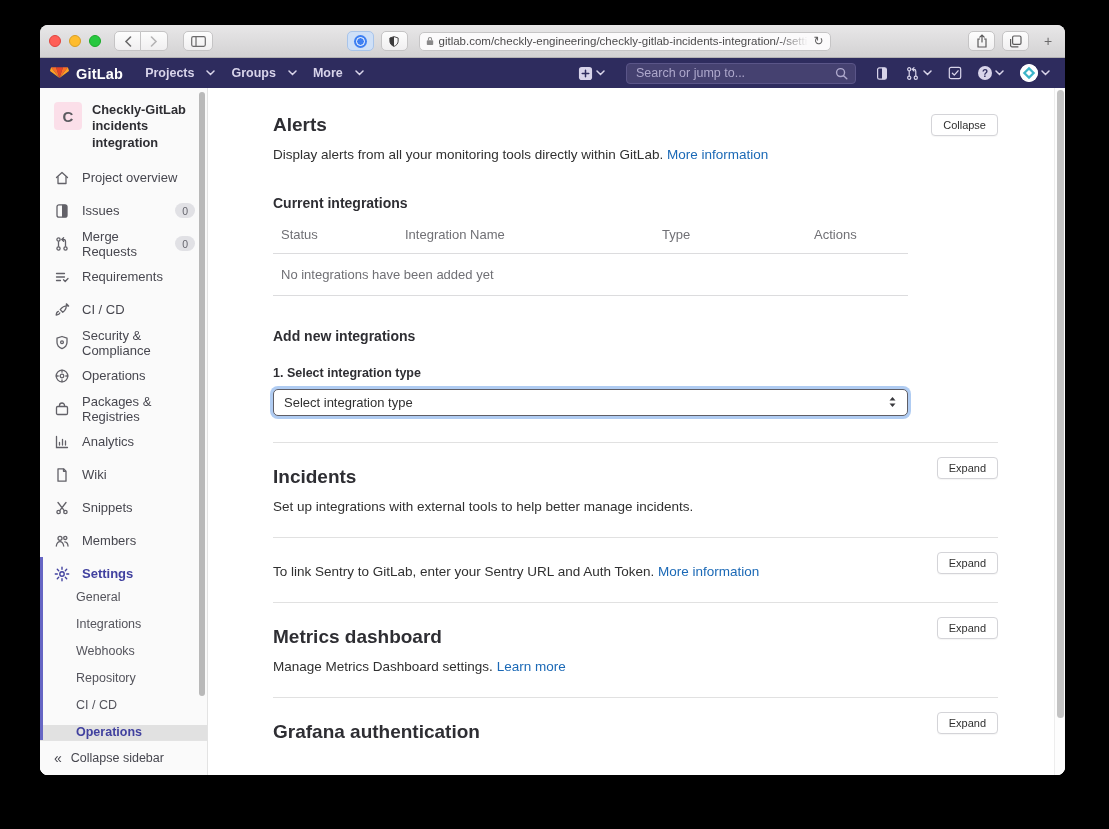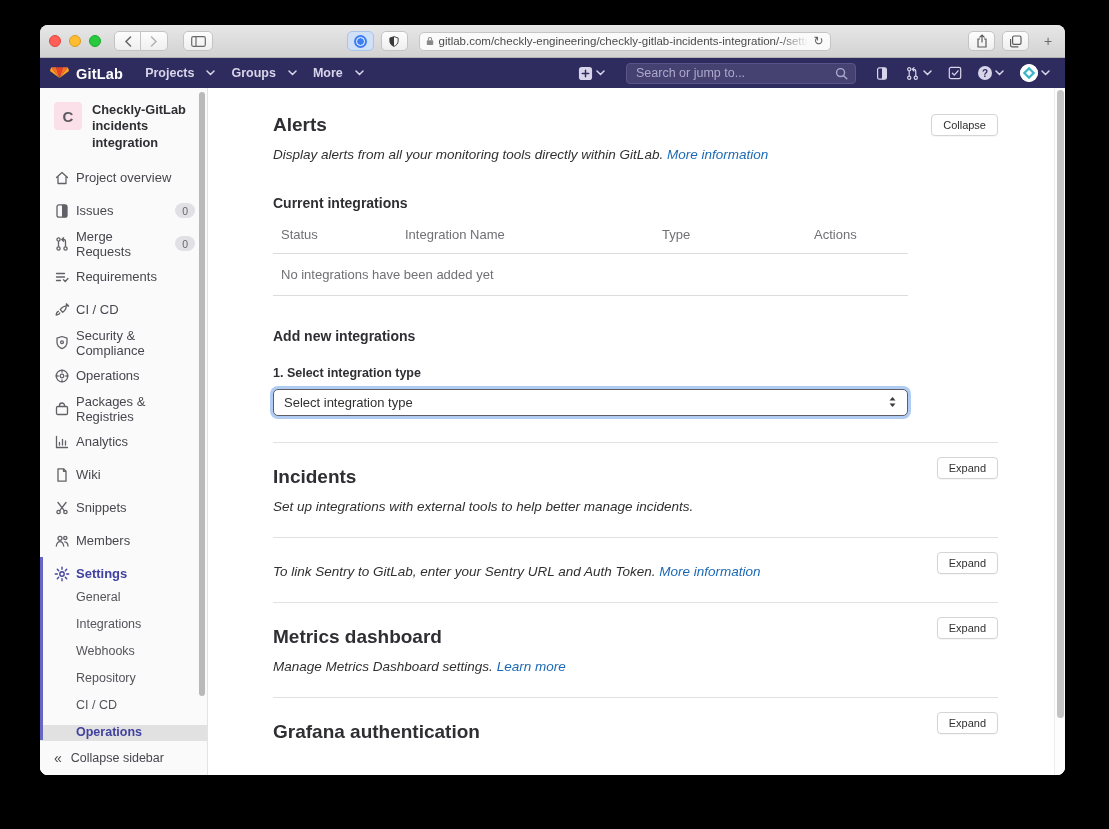--- a/index.html
+++ b/index.html
@@ -94,7 +94,7 @@
     font-size:11px; padding:4px 11px; font-family:"Liberation Sans",sans-serif;
     box-shadow:0 1px 1px rgba(0,0,0,.04); cursor:pointer; }
   h1.sec-title, h2.sec-title { font-size:19px; font-weight:700; color:#2e2e33; }
-  .desc { font-size:13.5px; color:#303030; margin-top:10px; max-width:640px; line-height:1.4;font-style:italic; }
+  .desc { font-size:13.5px; color:#303030; margin-top:10px; max-width:640px; line-height:1.4; }
   .desc a { color:#1b69b6; text-decoration:none; }
   .desc:empty { display:none; }
   .subhead { font-size:14px; font-weight:700; color:#2e2e33; }

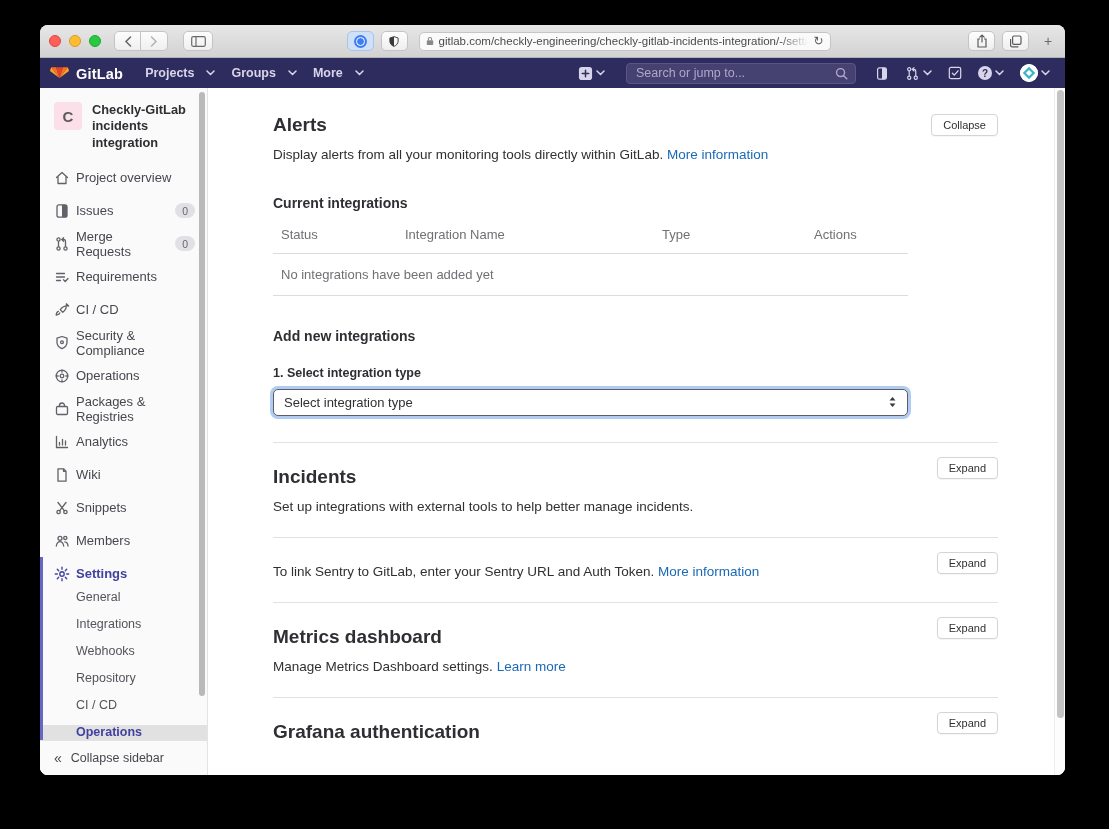--- a/index.html
+++ b/index.html
@@ -71,7 +71,7 @@
   .project-avatar { width:28px; height:28px; flex:0 0 28px; border-radius:4px; background:#fbdfe9;
     color:#5a5a5f; font-weight:700; font-size:15px; display:flex; align-items:center; justify-content:center; }
   .project-name { font-weight:700; font-size:12.8px; color:#2e2e33; line-height:1.28; width:112px; }
-  .nav-item { display:flex; align-items:center; gap:6px; padding:0 12px 0 14px; height:33px;
+  .nav-item { display:flex; align-items:center; gap:12px; padding:0 12px 0 14px; height:33px;
     color:#47474f; font-size:13px; }
   .nav-item svg { flex:0 0 16px; color:#626168; }
   .badge { margin-left:auto; background:#e1e1e5; color:#66666e; border-radius:9px; font-size:10.5px;

